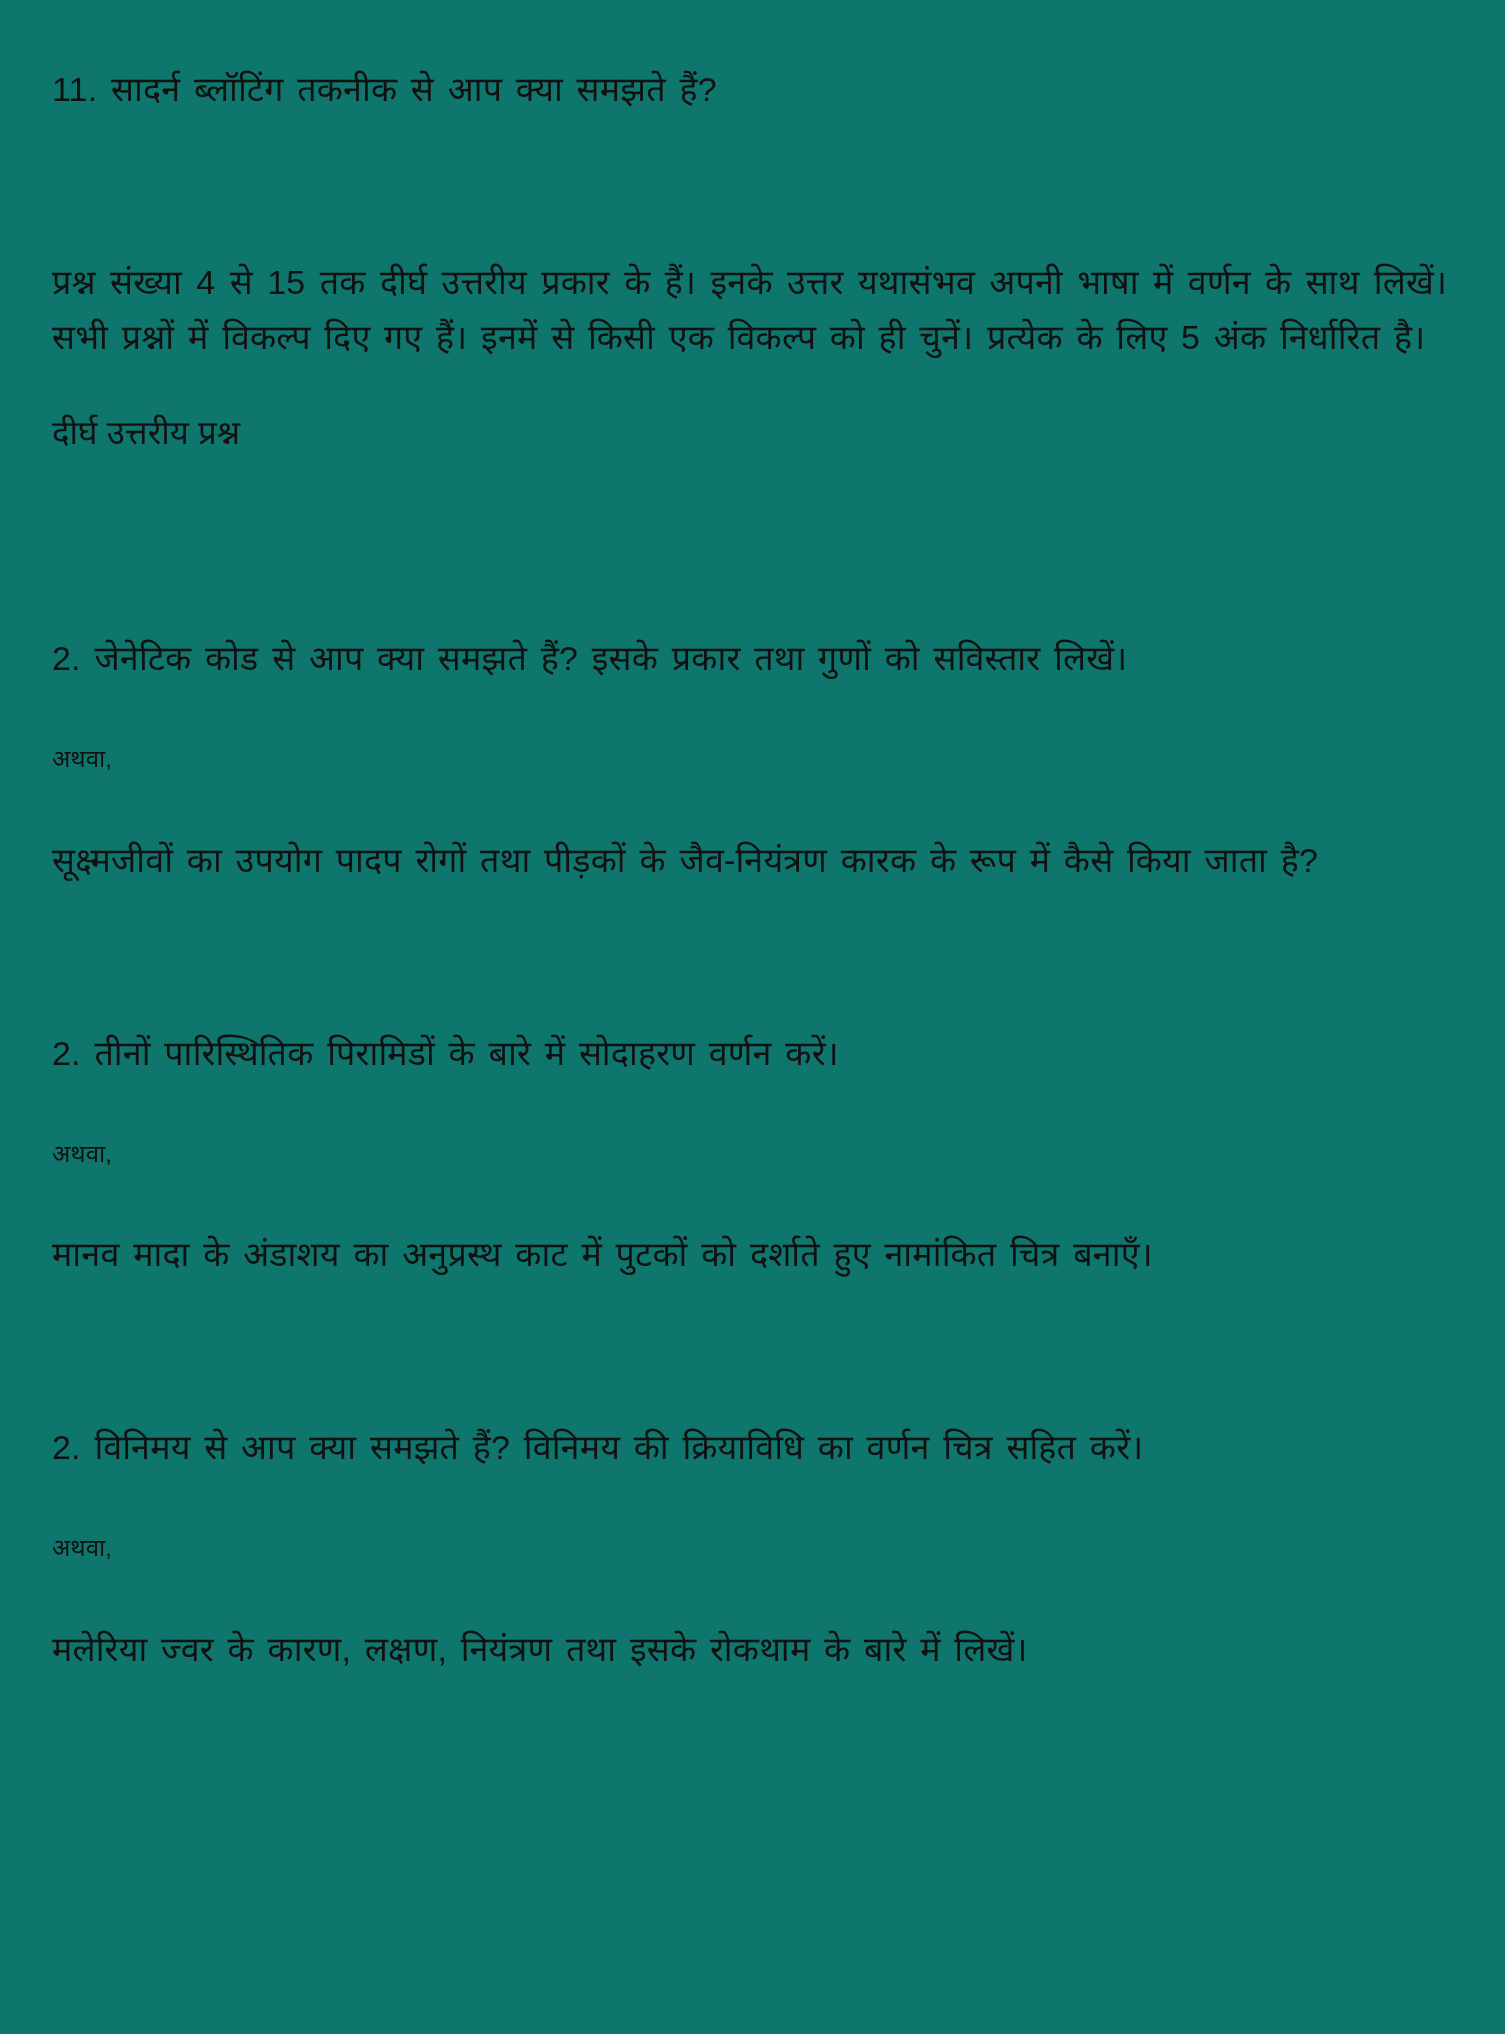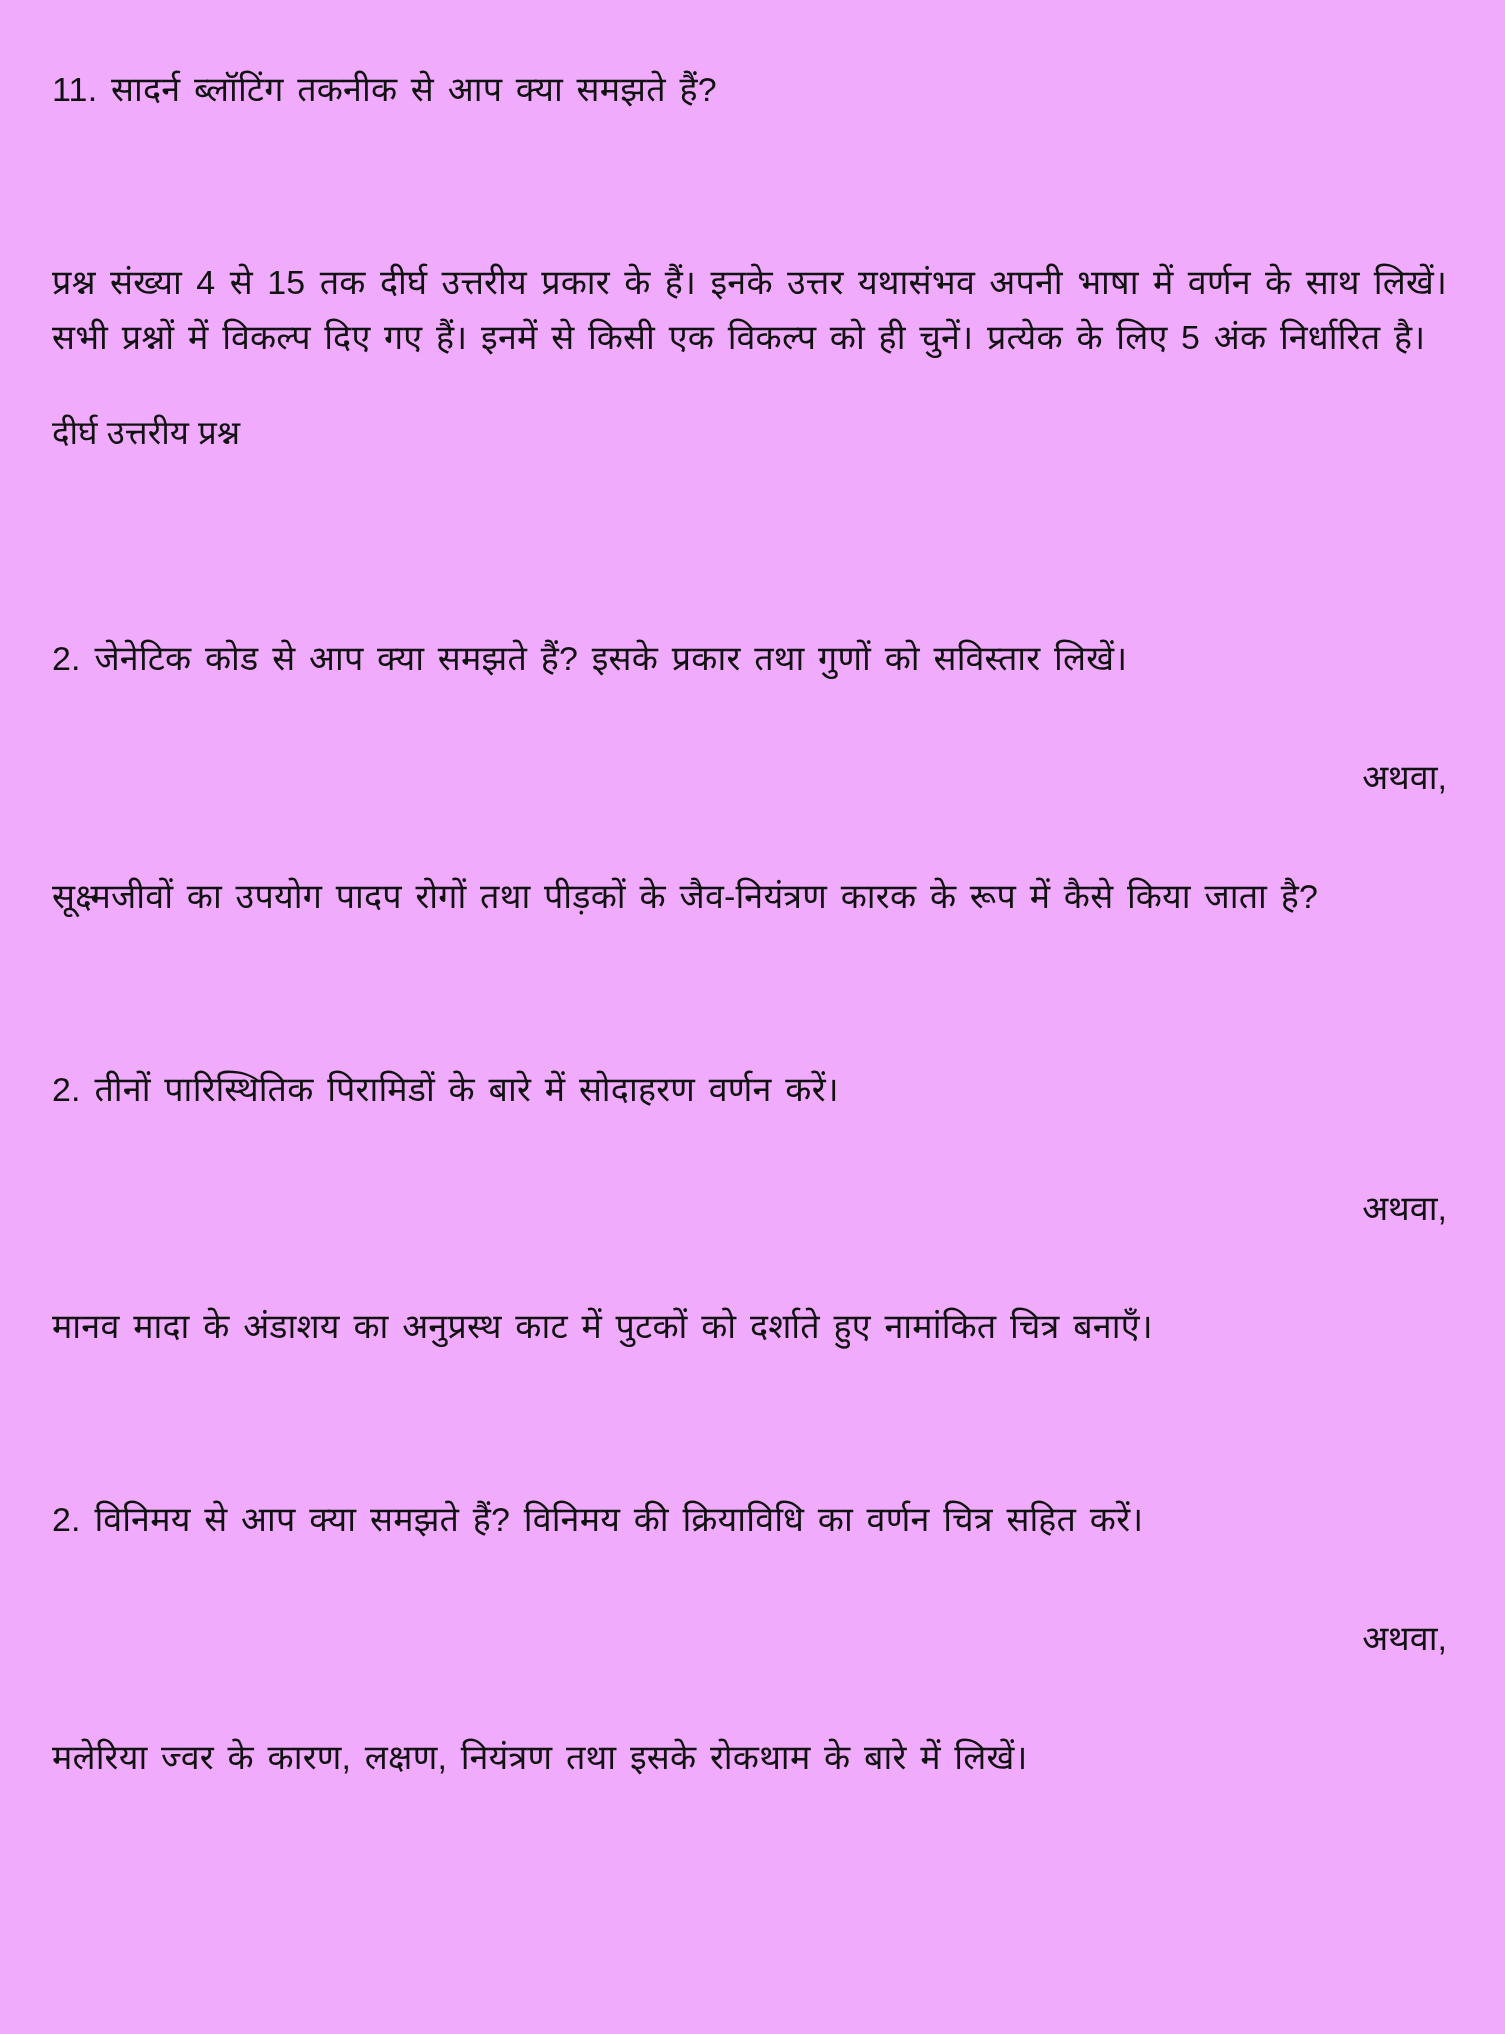--- a/index.html
+++ b/index.html
@@ -17,7 +17,7 @@
     width: 1505px;
     height: 2034px;
     margin: 0 auto;
-    background: #f0abfc;
+    background: #0f766e;
     box-sizing: border-box;
     padding: 62px 58px 40px 52px;
     overflow: hidden;

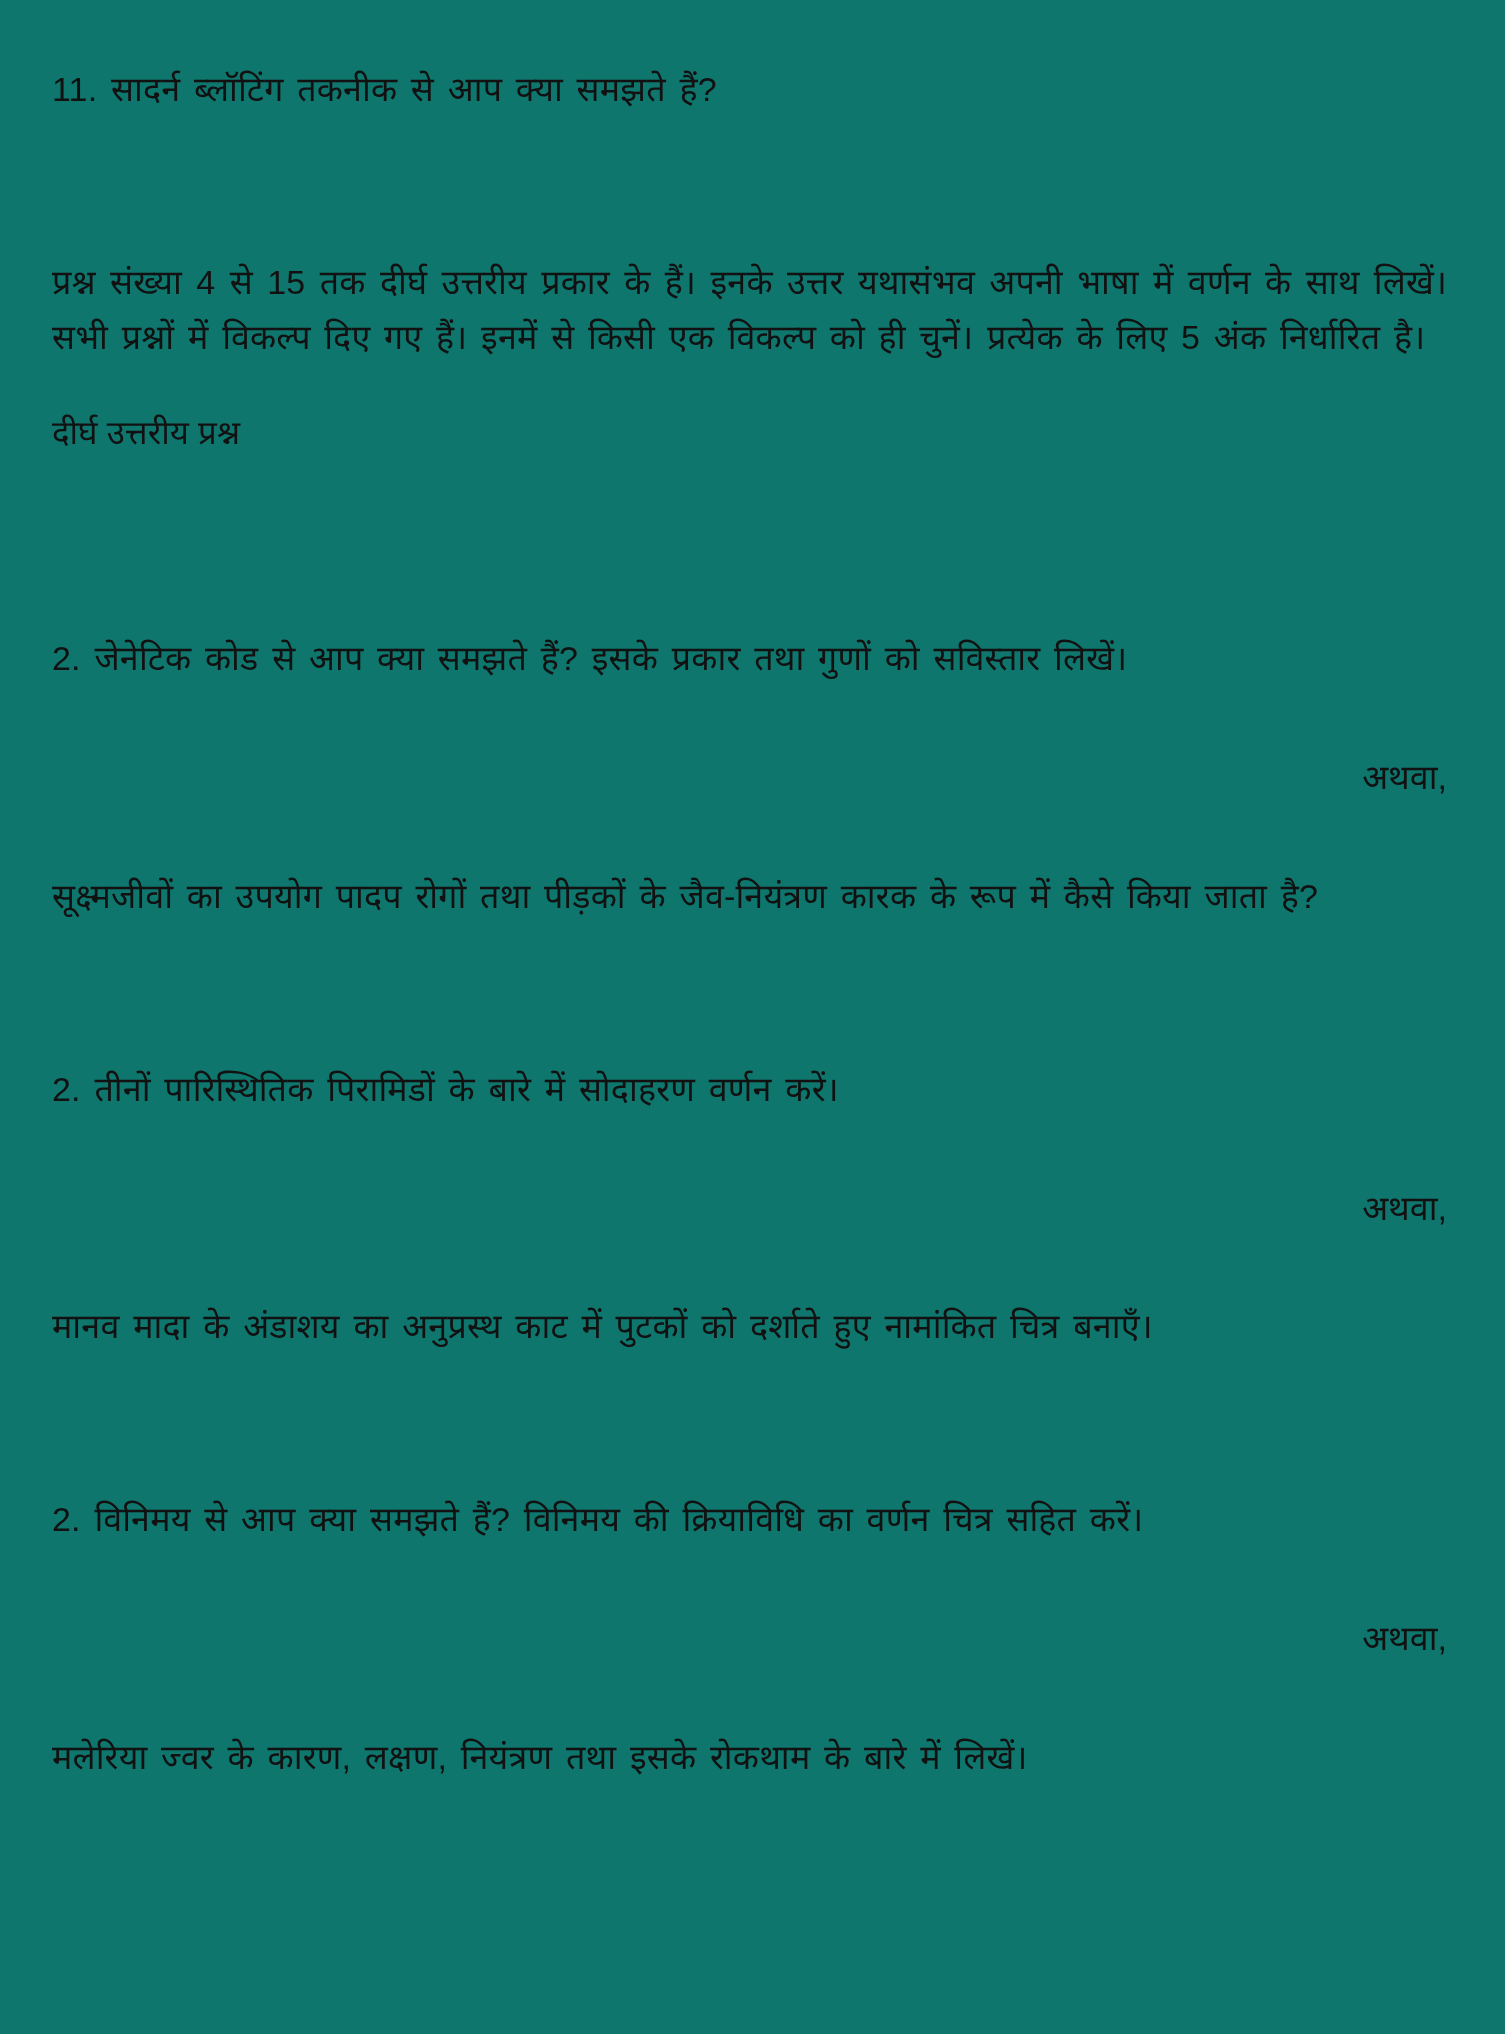--- a/index.html
+++ b/index.html
@@ -50,9 +50,8 @@
     text-align-last: left;
   }
   .alt {
-    font-size: 34px;
+    font-size: 24px;
     line-height: 1.6;
-    text-align: right;
   }
   .section-head {
     font-size: 33px;

